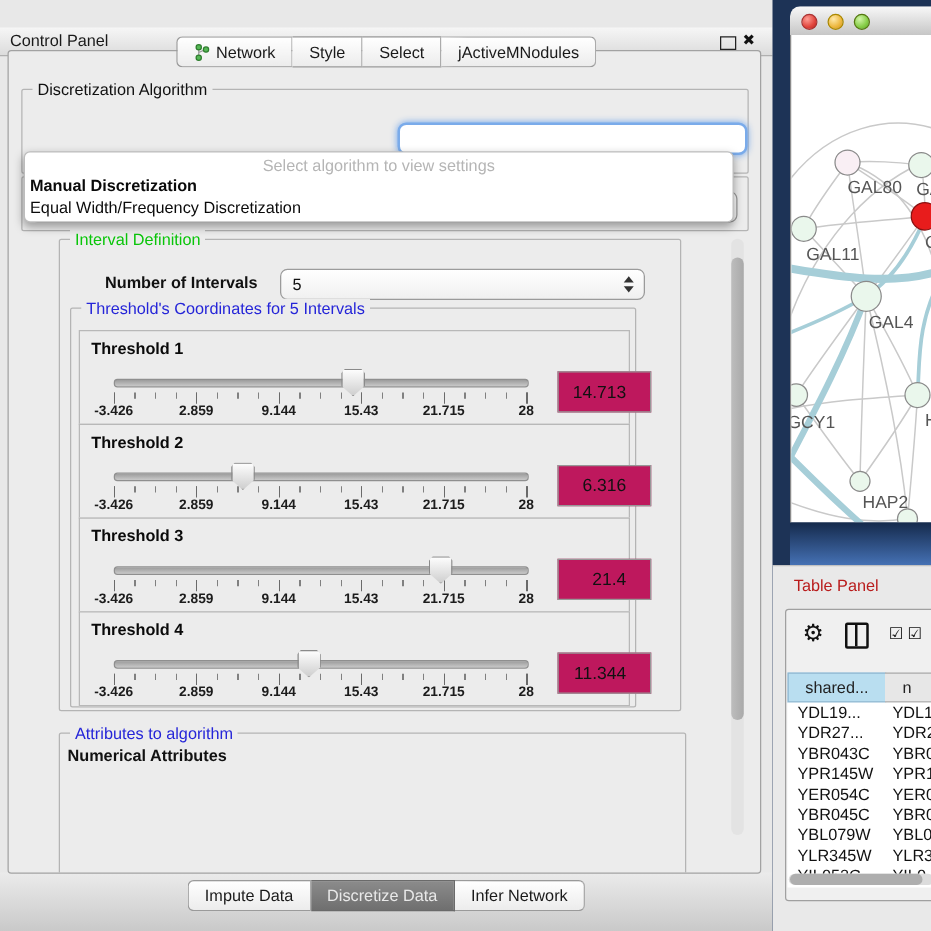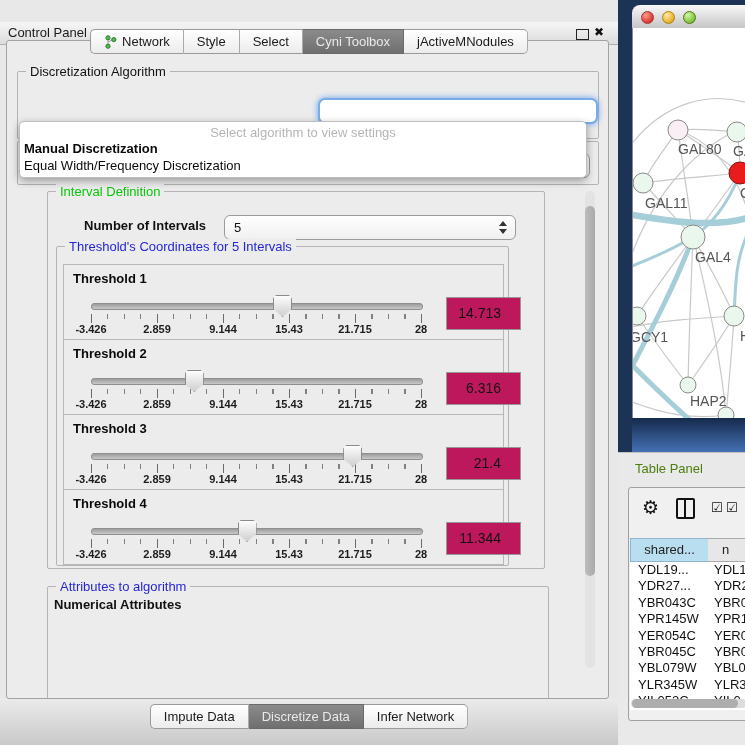--- a/index.html
+++ b/index.html
@@ -128,9 +128,6 @@
         </div>
         <div class="seg">
           <span>Select</span>
-        </div>
-        <div class="seg sel">
-          <span>Cyni Toolbox</span>
         </div>
         <div class="seg">
           <span>jActiveMNodules</span>

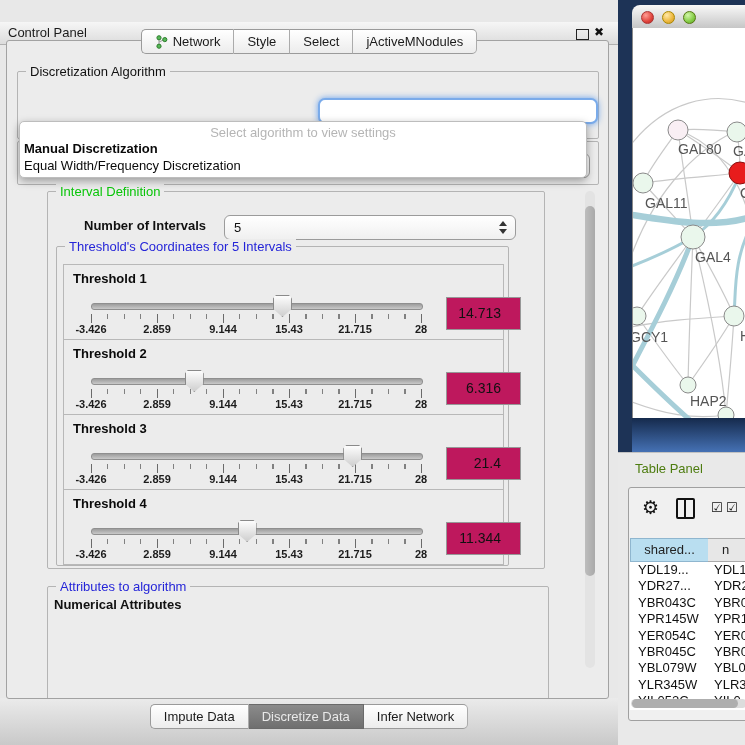--- a/index.html
+++ b/index.html
@@ -84,7 +84,7 @@
 
   
   #tablepanel{left:0;top:452px;width:127px;height:293px;background:#e9e9e9;border-top:1px solid #c2c2c2;}
-  #tp-title{left:17px;top:8px;color:#4d7c0f;}
+  #tp-title{left:17px;top:8px;color:#b91c1c;}
   #tp-sub{left:10px;top:34px;width:120px;height:232px;background:#f0f0f0;border:1px solid #a0a0a0;border-radius:3px;overflow:hidden;}
   #tp-gear{left:13px;top:8px;font-size:19px;font-family:"DejaVu Sans",sans-serif;color:#111;}
   #tp-cols{left:47px;top:10px;width:15px;height:17px;border:2px solid #111;border-radius:2px;}

